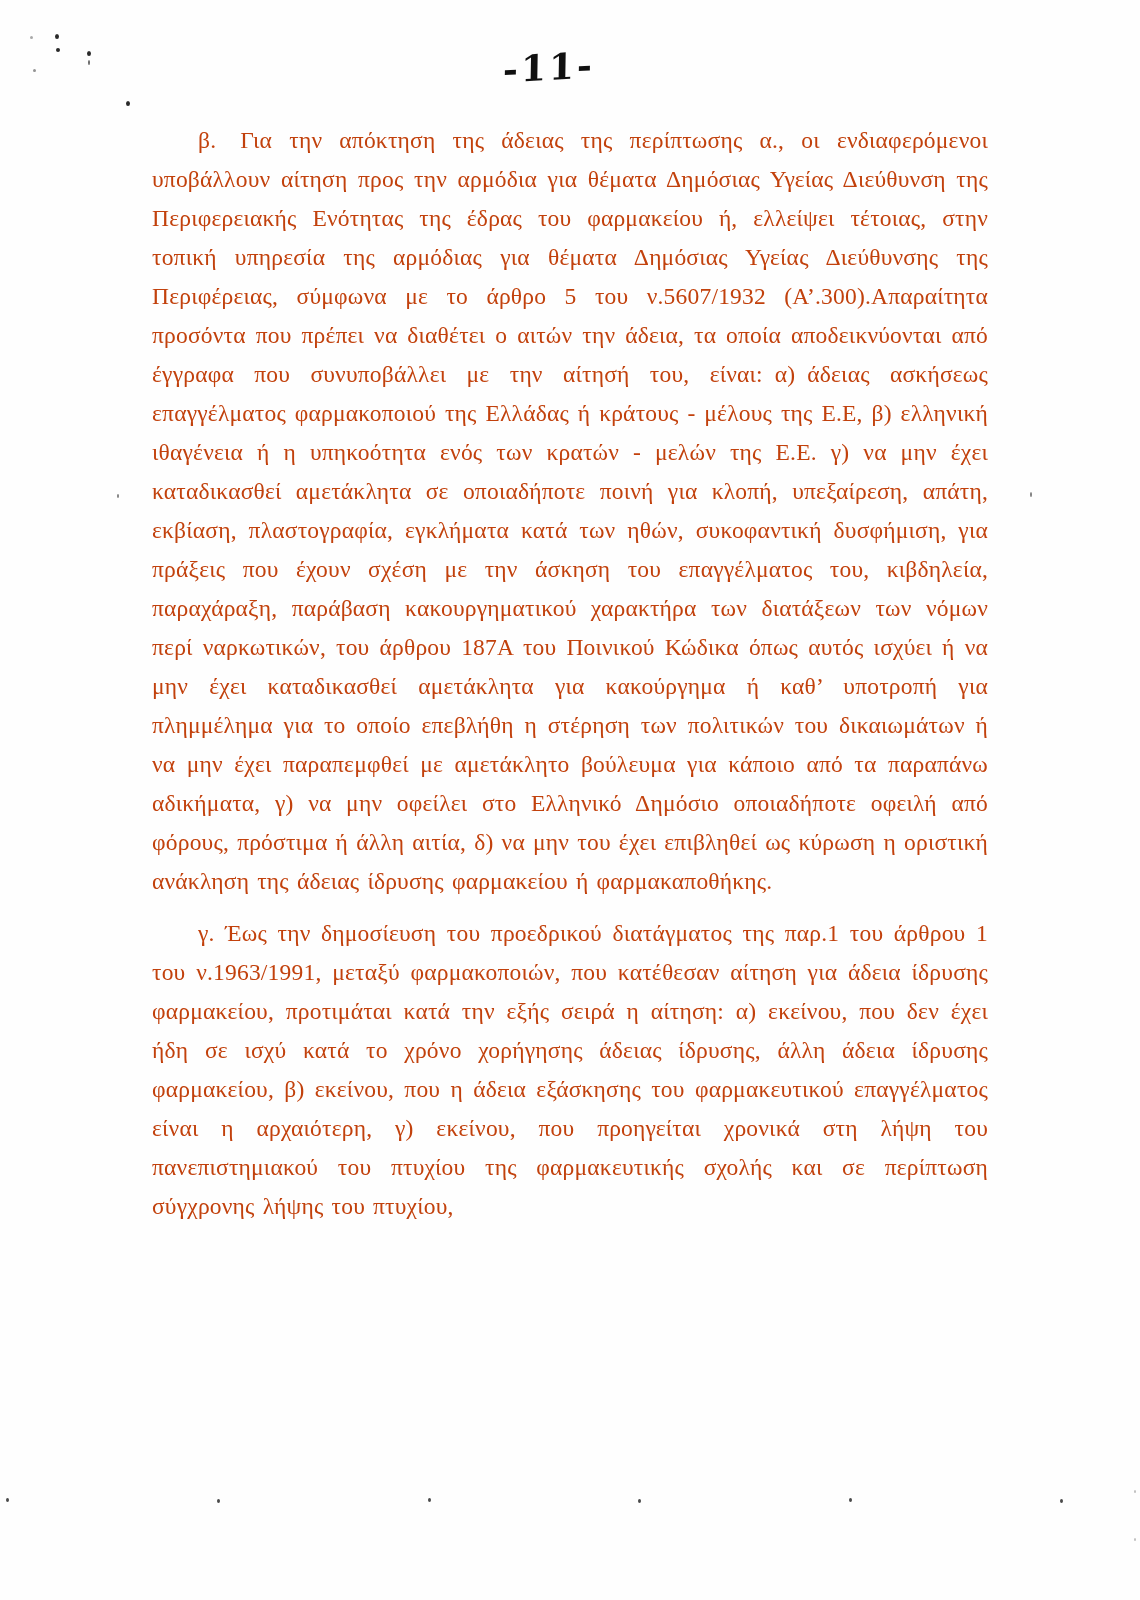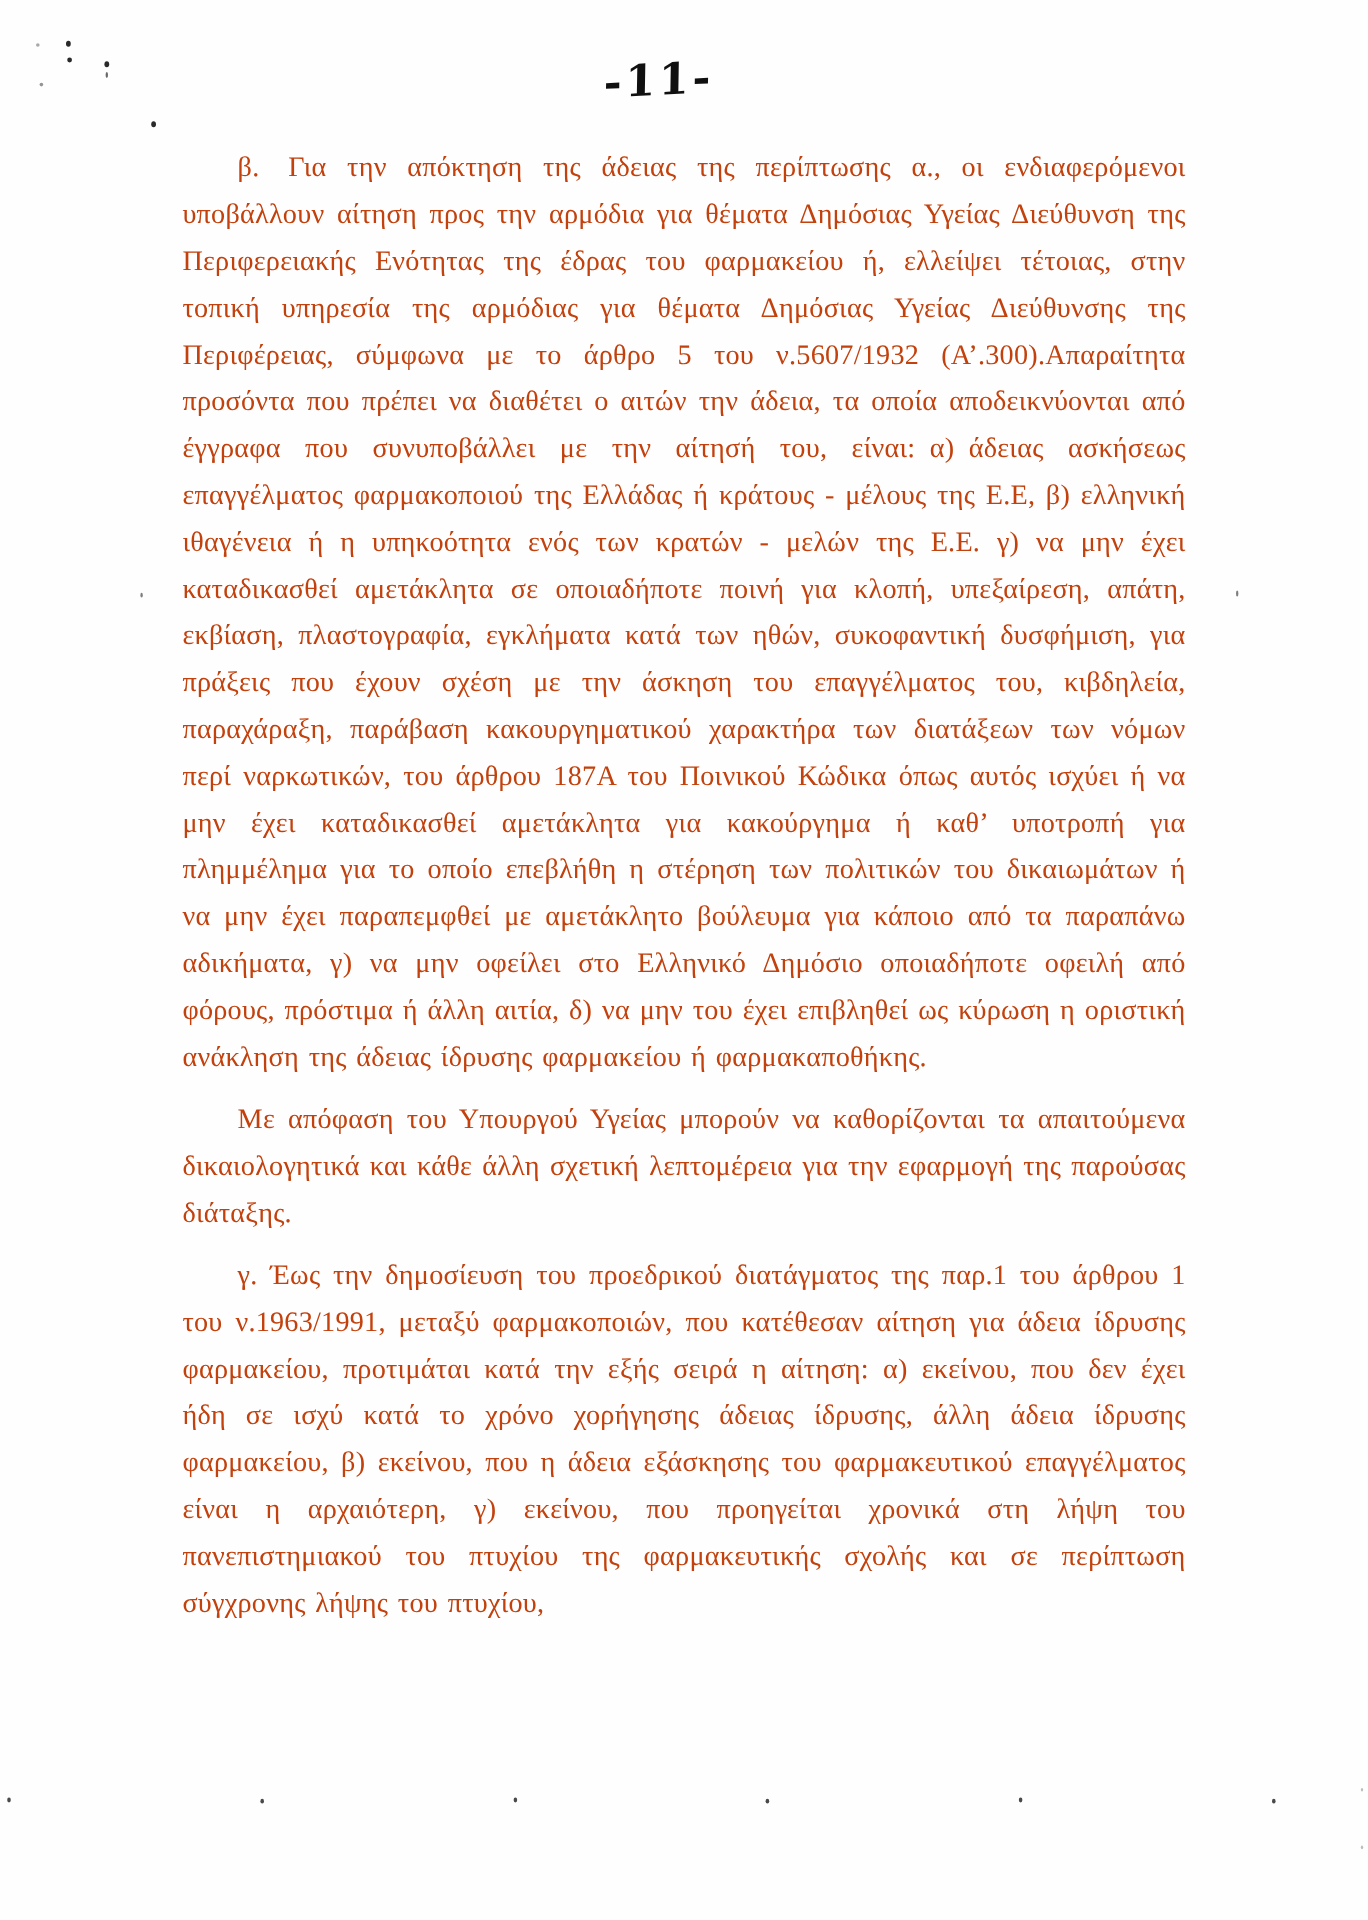--- a/index.html
+++ b/index.html
@@ -80,7 +80,6 @@
 
   <div class="text-block">
     <p>β.  Για την απόκτηση της άδειας της περίπτωσης α., οι ενδιαφερόμενοι υποβάλλουν αίτηση προς την αρμόδια για θέματα Δημόσιας Υγείας Διεύθυνση της Περιφερειακής Ενότητας της έδρας του φαρμακείου ή, ελλείψει τέτοιας, στην τοπική υπηρεσία της αρμόδιας για θέματα Δημόσιας Υγείας Διεύθυνσης της Περιφέρειας, σύμφωνα με το άρθρο 5 του ν.5607/1932 (Α’.300).Απαραίτητα προσόντα που πρέπει να διαθέτει ο αιτών την άδεια, τα οποία αποδεικνύονται από έγγραφα που συνυποβάλλει με την αίτησή του, είναι: α) άδειας ασκήσεως επαγγέλματος φαρμακοποιού της Ελλάδας ή κράτους - μέλους της Ε.Ε, β) ελληνική ιθαγένεια ή η υπηκοότητα ενός των κρατών - μελών της Ε.Ε. γ) να μην έχει καταδικασθεί αμετάκλητα σε οποιαδήποτε ποινή για κλοπή, υπεξαίρεση, απάτη, εκβίαση, πλαστογραφία, εγκλήματα κατά των ηθών, συκοφαντική δυσφήμιση, για πράξεις που έχουν σχέση με την άσκηση του επαγγέλματος του, κιβδηλεία, παραχάραξη, παράβαση κακουργηματικού χαρακτήρα των διατάξεων των νόμων περί ναρκωτικών, του άρθρου 187Α του Ποινικού Κώδικα όπως αυτός ισχύει ή να μην έχει καταδικασθεί αμετάκλητα για κακούργημα ή καθ’ υποτροπή για πλημμέλημα για το οποίο επεβλήθη η στέρηση των πολιτικών του δικαιωμάτων ή να μην έχει παραπεμφθεί με αμετάκλητο βούλευμα για κάποιο από τα παραπάνω αδικήματα, γ) να μην οφείλει στο Ελληνικό Δημόσιο οποιαδήποτε οφειλή από φόρους, πρόστιμα ή άλλη αιτία, δ) να μην του έχει επιβληθεί ως κύρωση η οριστική ανάκληση της άδειας ίδρυσης φαρμακείου ή φαρμακαποθήκης.</p>
-    <p>Με απόφαση του Υπουργού Υγείας μπορούν να καθορίζονται τα απαιτούμενα δικαιολογητικά και κάθε άλλη σχετική λεπτομέρεια για την εφαρμογή της παρούσας διάταξης.</p>
     <p>γ. Έως την δημοσίευση του προεδρικού διατάγματος της παρ.1 του άρθρου 1 του ν.1963/1991, μεταξύ φαρμακοποιών, που κατέθεσαν αίτηση για άδεια ίδρυσης φαρμακείου, προτιμάται κατά την εξής σειρά η αίτηση: α) εκείνου, που δεν έχει ήδη σε ισχύ κατά το χρόνο χορήγησης άδειας ίδρυσης, άλλη άδεια ίδρυσης φαρμακείου, β) εκείνου, που η άδεια εξάσκησης του φαρμακευτικού επαγγέλματος είναι η αρχαιότερη, γ) εκείνου, που προηγείται χρονικά στη λήψη του πανεπιστημιακού του πτυχίου της φαρμακευτικής σχολής και σε περίπτωση σύγχρονης λήψης του πτυχίου,</p>
   </div>
 

